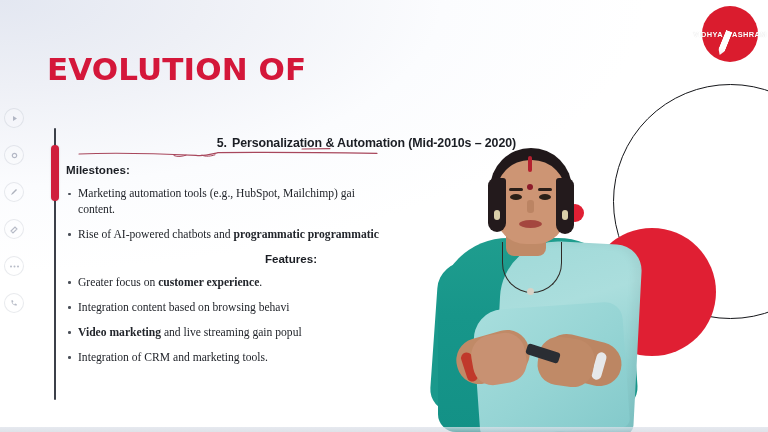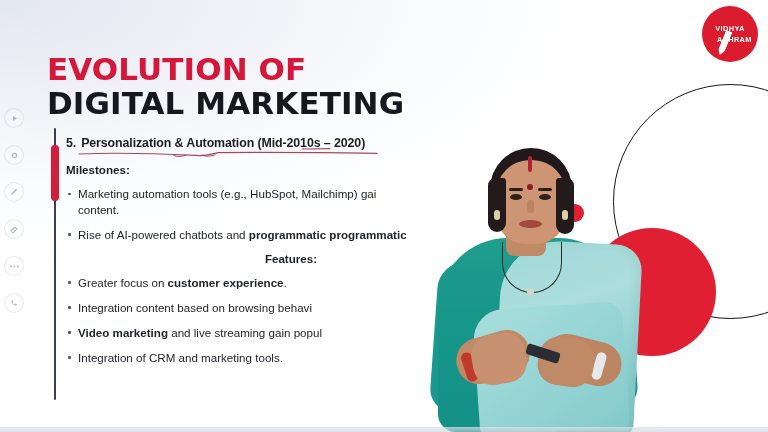--- a/index.html
+++ b/index.html
@@ -47,7 +47,7 @@
     position:absolute;inset:0;color:#fff;
     font-size:7.4px;font-weight:700;letter-spacing:.4px;
     line-height:11px;text-align:center;
-    display:flex;flex-direction:column;justify-content:center;align-items:center;
+    display:flex;justify-content:center;align-items:center;
     text-shadow:0 0 1px rgba(0,0,0,.18);
   }
   #logo-text span{display:block;}

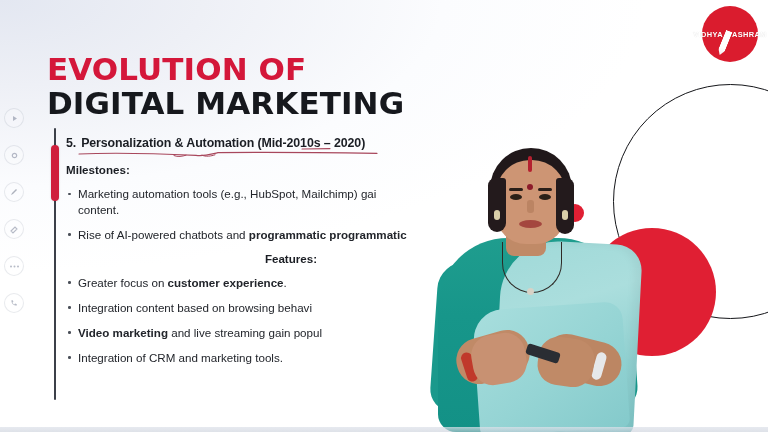--- a/index.html
+++ b/index.html
@@ -227,7 +227,6 @@
 
   <div id="title-block">
     <div id="title-line-1">EVOLUTION OF</div>
-    <div id="title-line-2">DIGITAL MARKETING</div>
   </div>
 
   <div id="slide-body">

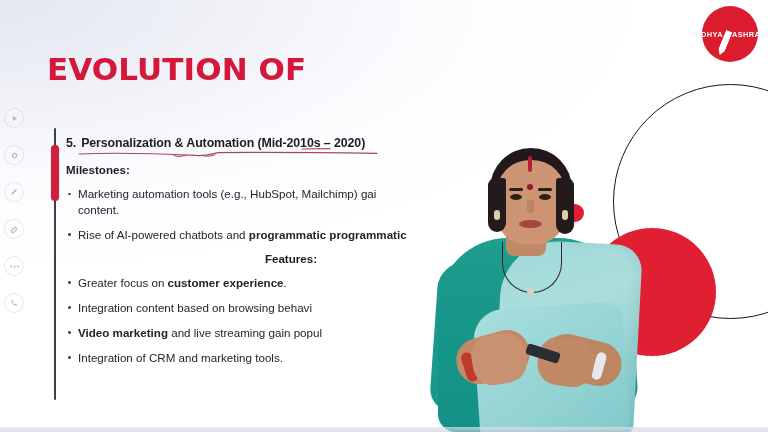--- a/index.html
+++ b/index.html
@@ -75,7 +75,7 @@
   #slide-body{position:absolute;left:66px;top:136px;width:450px;color:#1d2026;}
   #section-heading{
     font-size:12.4px;font-weight:700;color:#1b1e24;letter-spacing:-.1px;
-    white-space:nowrap;margin-bottom:13px;
+    white-space:nowrap;margin-bottom:13px;text-align:right;
   }
   #section-heading .num{margin-right:5px;}
 

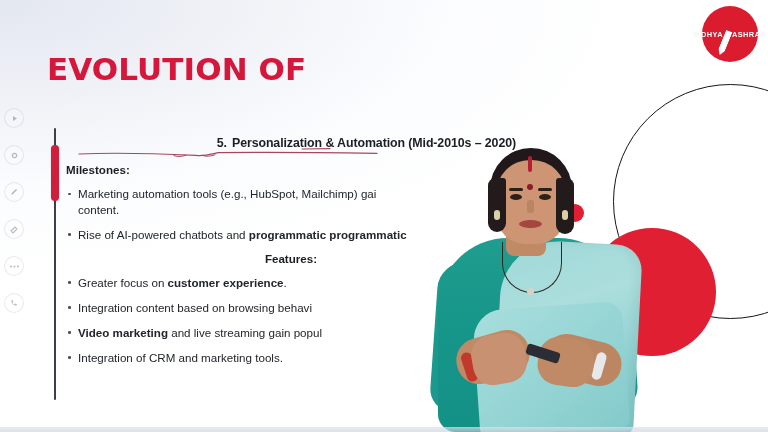--- a/index.html
+++ b/index.html
@@ -82,7 +82,7 @@
   .block-label{
     font-size:11.6px;font-weight:700;color:#1b1e24;margin:0 0 10px 0;
   }
-  ul.bullets{list-style:none;margin:0;padding:0;}
+  ul.bullets{list-style:none;margin:0;padding:0;font-family:Liberation Serif, serif;}
   ul.bullets li{
     position:relative;padding-left:12px;margin-bottom:9.5px;
     font-size:11.6px;line-height:15.5px;color:#22252b;font-weight:400;

